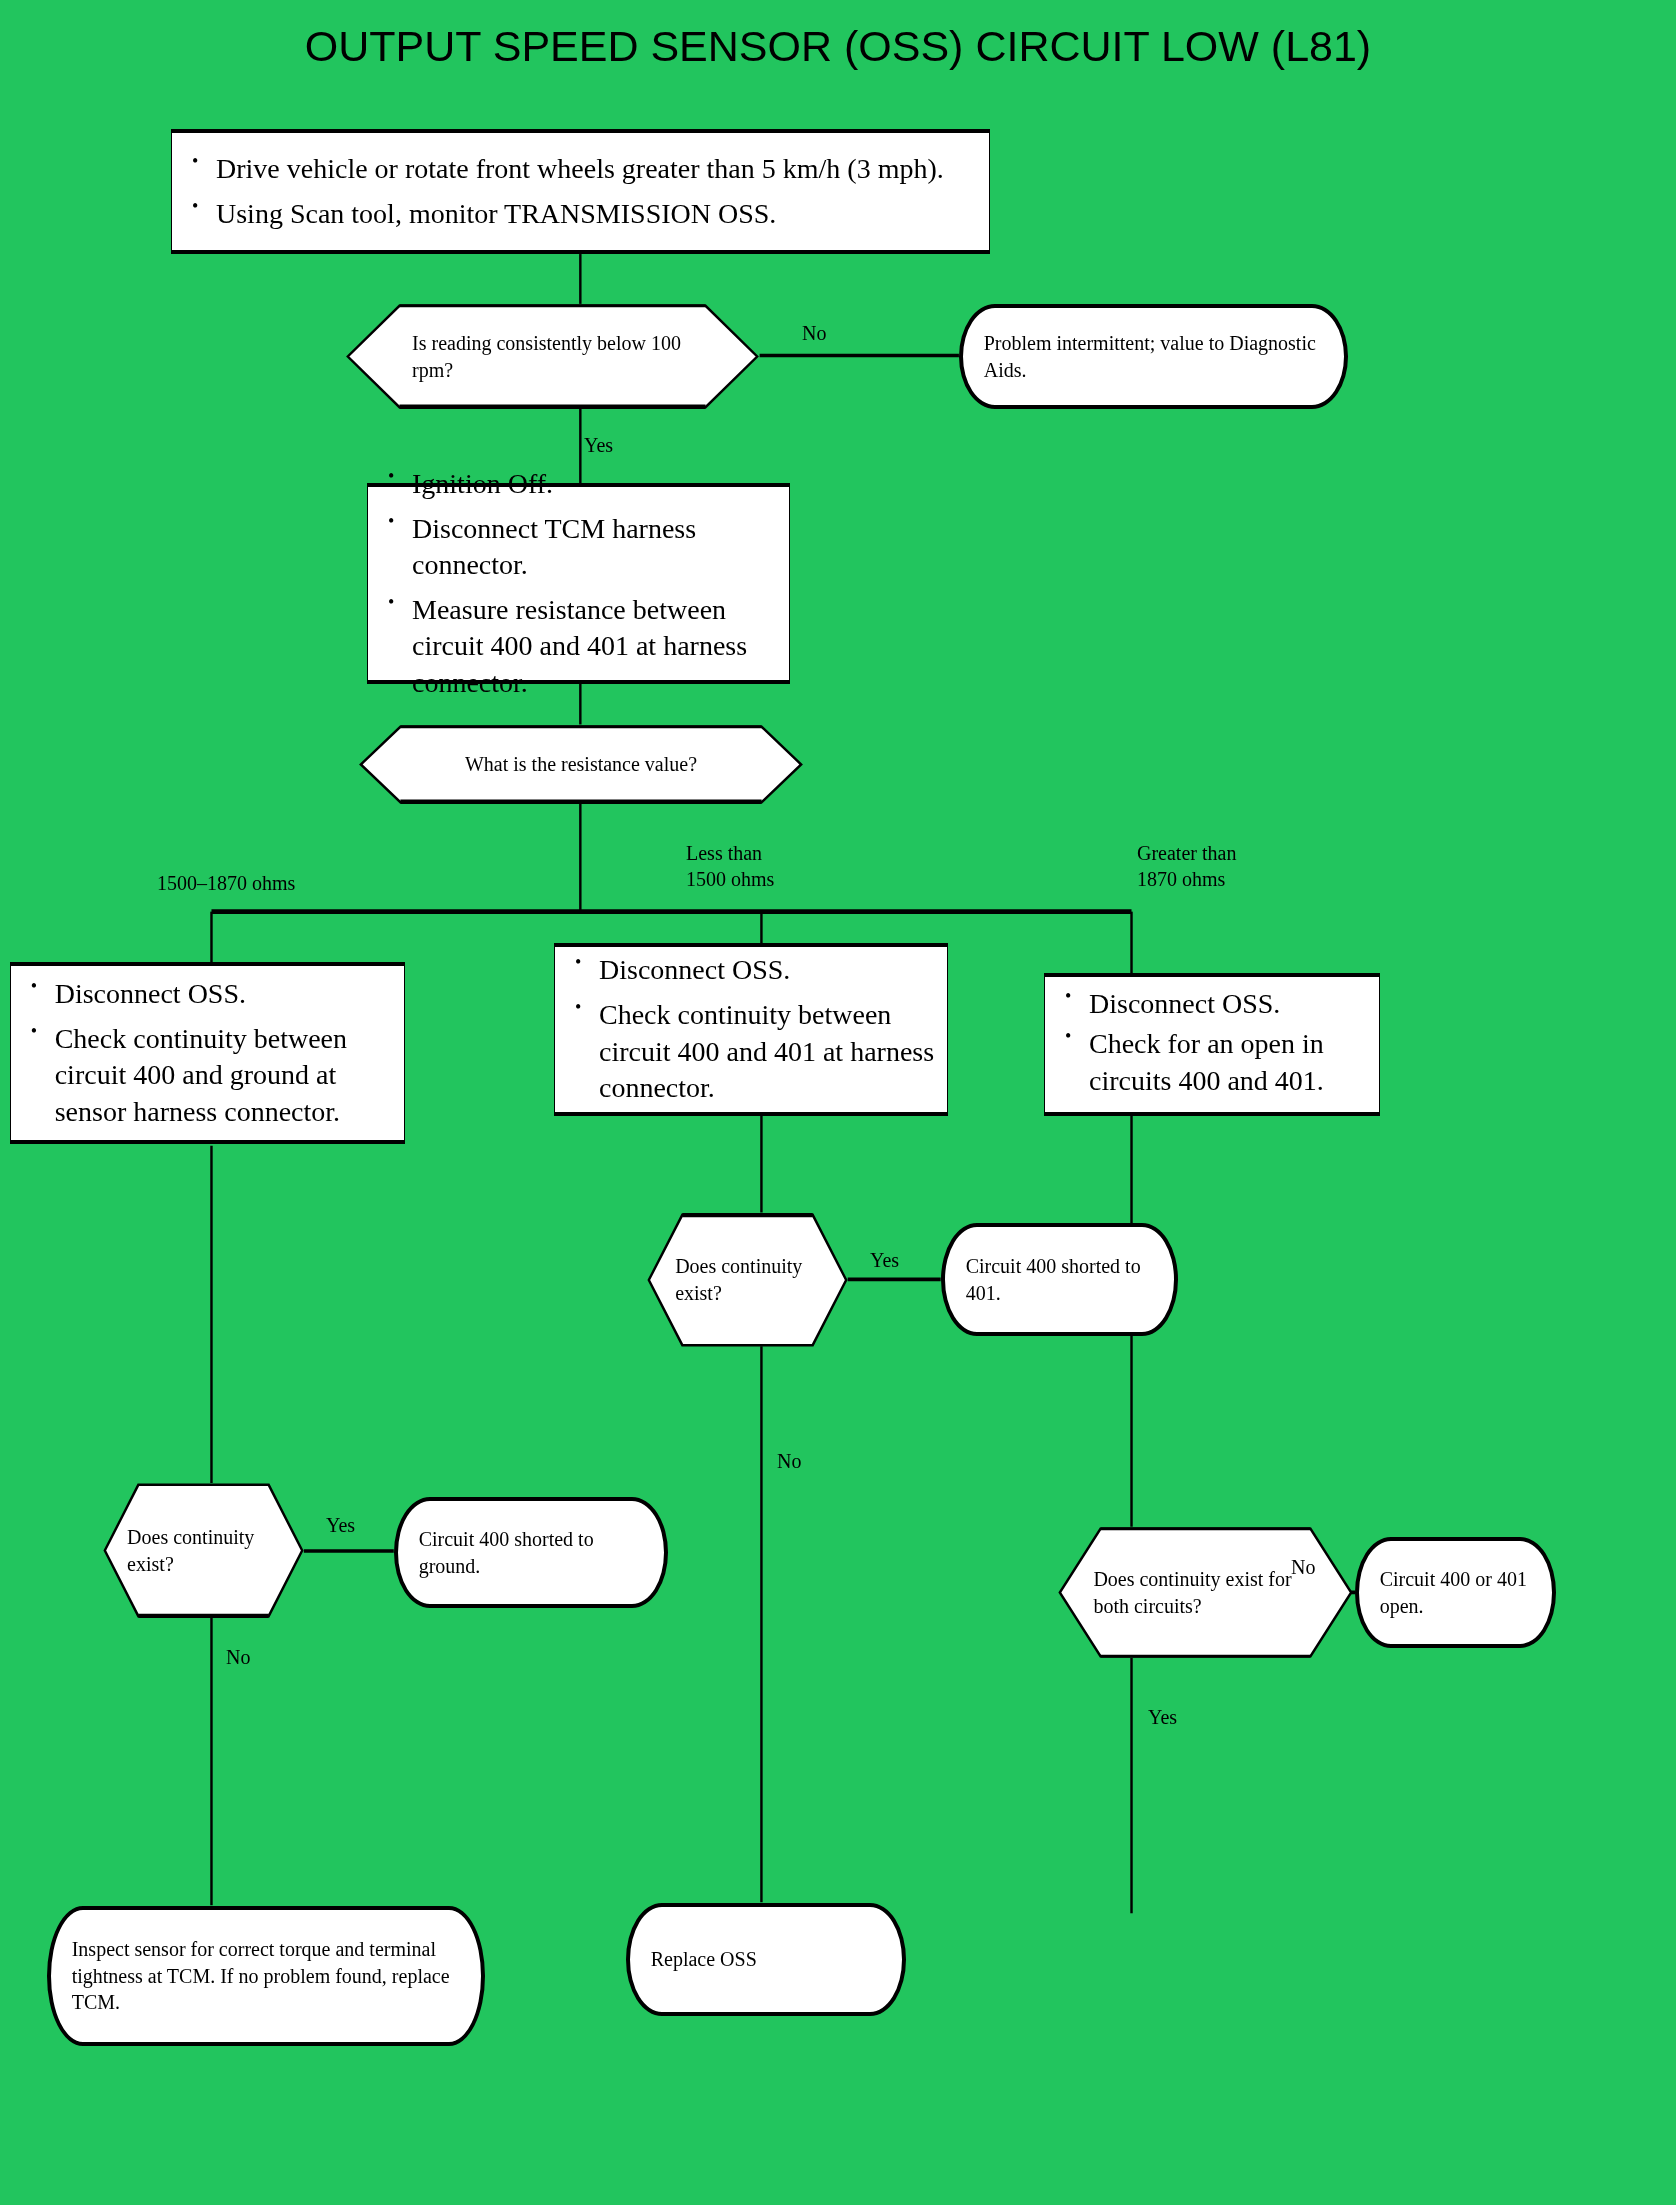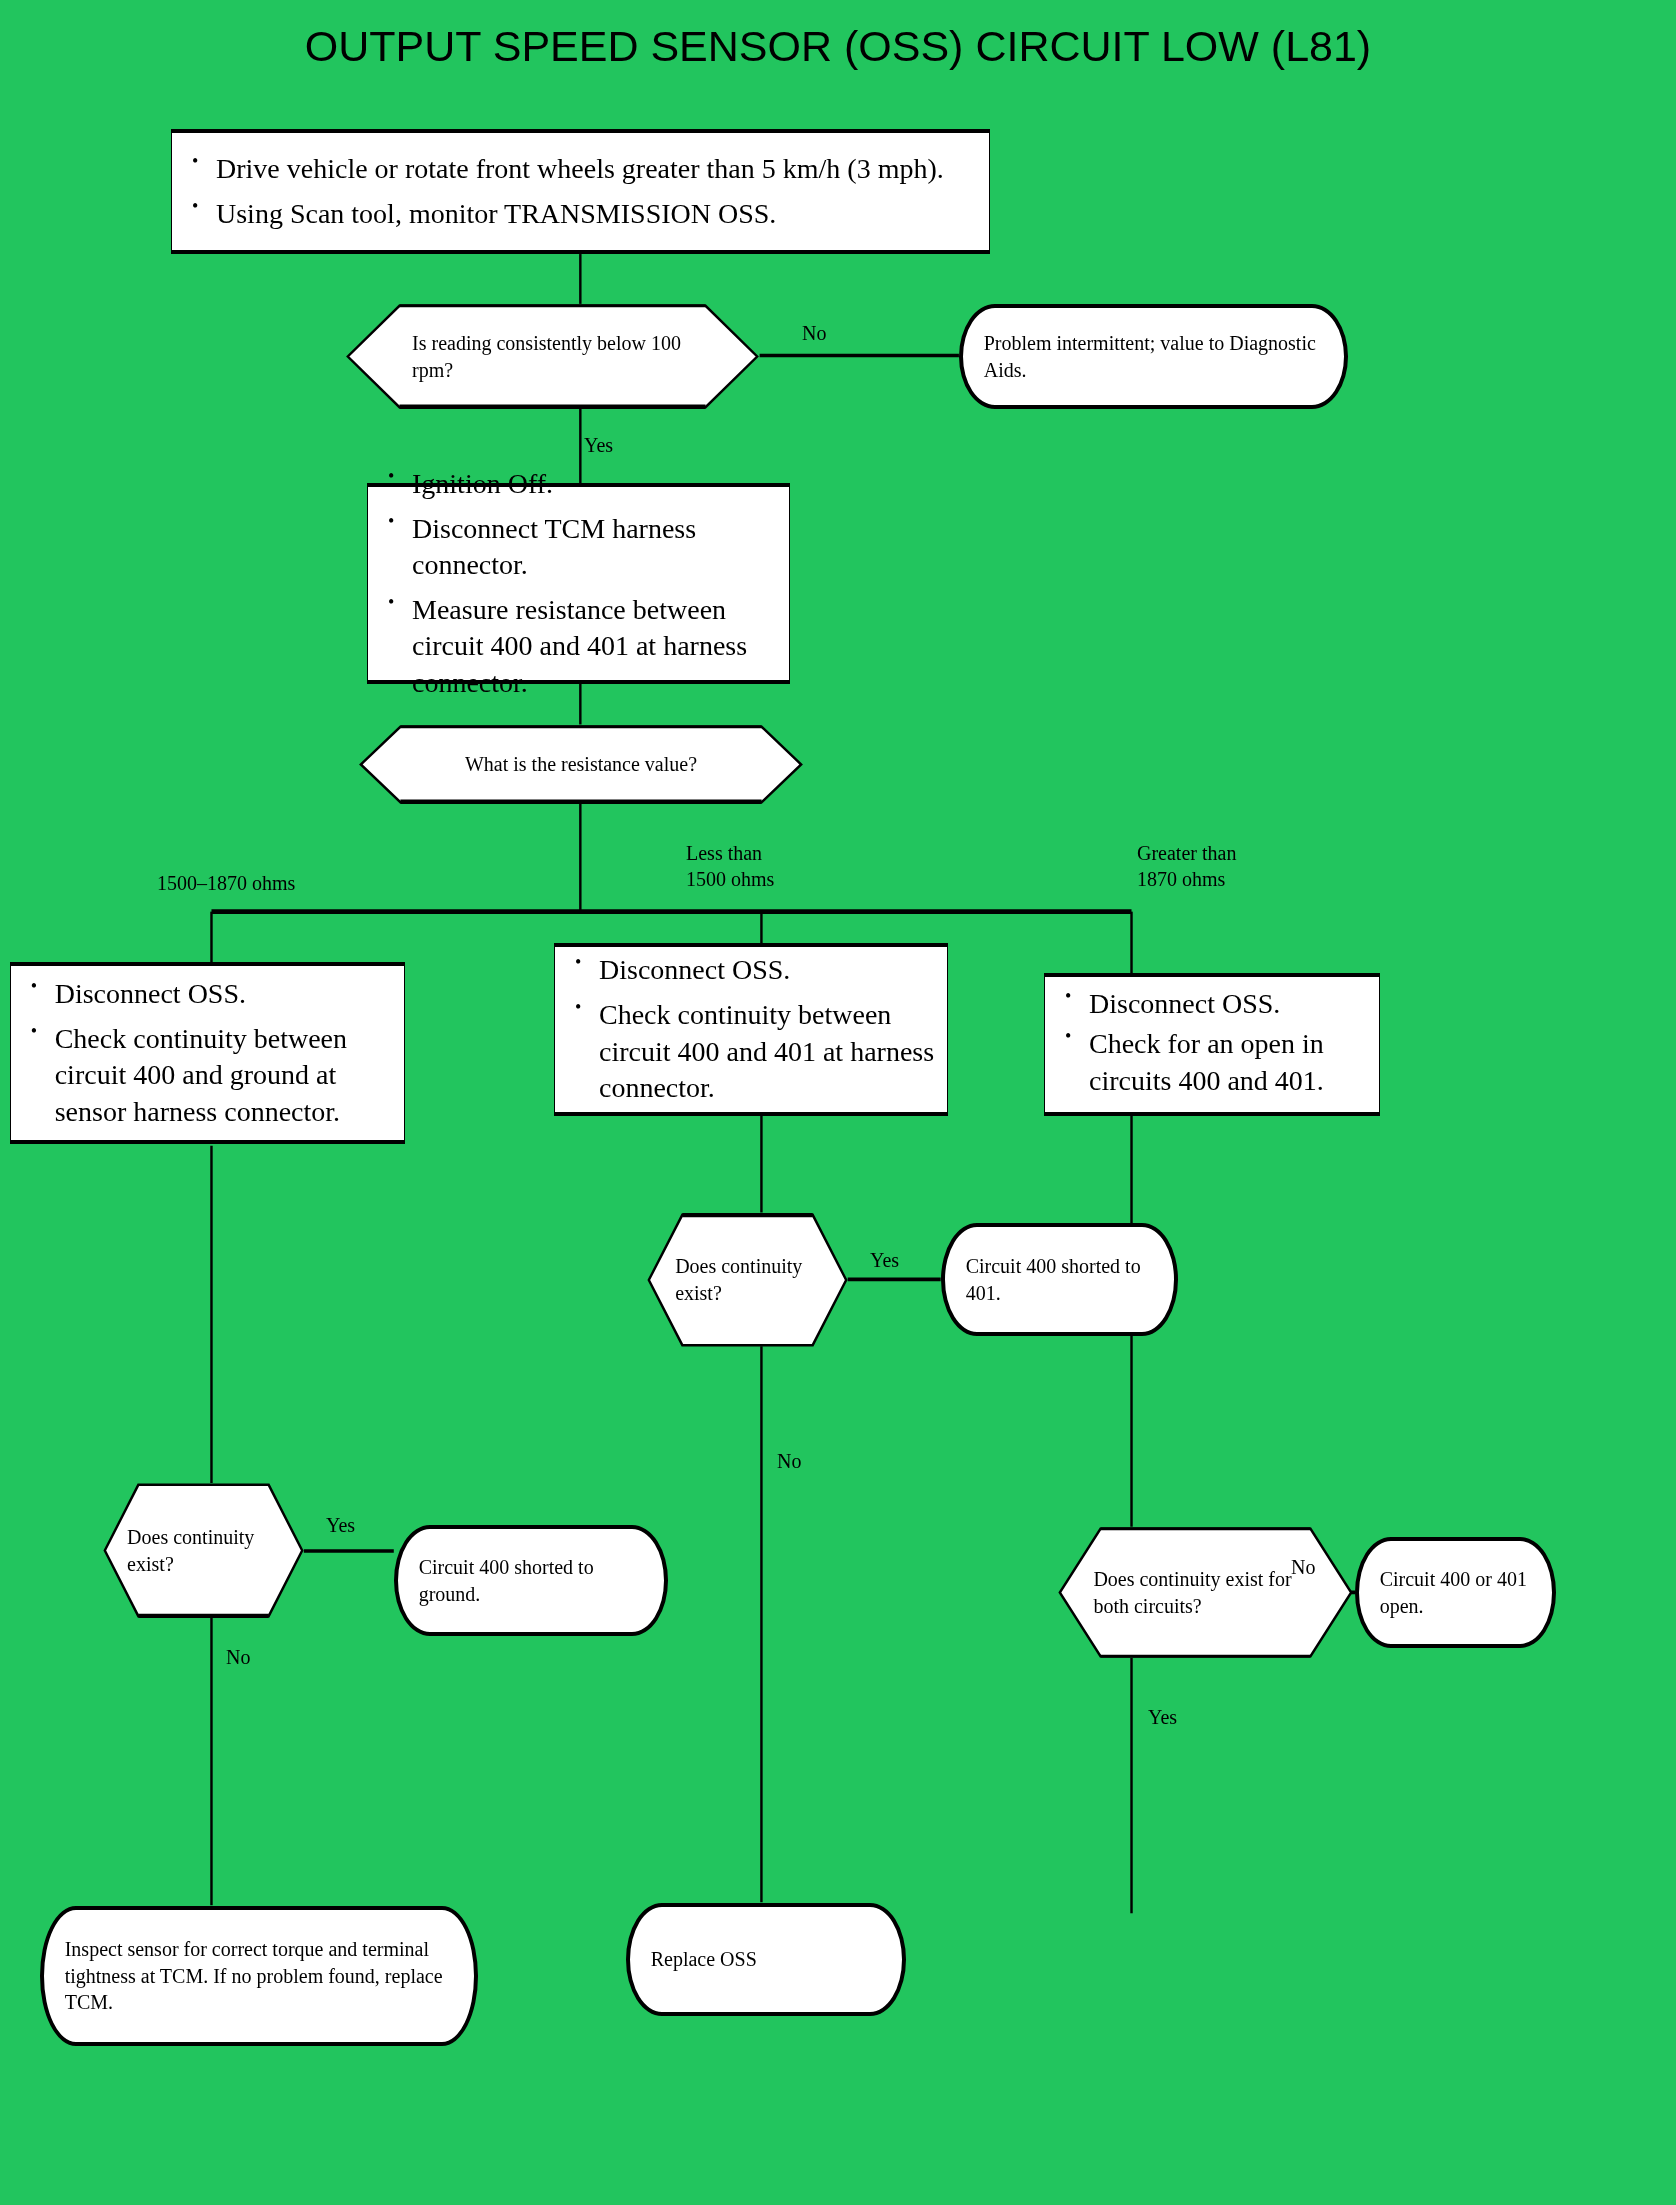--- a/index.html
+++ b/index.html
@@ -235,7 +235,7 @@
     <div class="txt" style="padding:0 12%;">Does continuity exist?</div>
   </div>
 
-  <div class="node term" style="left:394px; top:1497px; width:274px; height:111px;margin-top:28px;">
+  <div class="node term" style="left:394px; top:1497px; width:274px; height:111px;">
     <div class="txt">Circuit 400 shorted to ground.</div>
   </div>
 

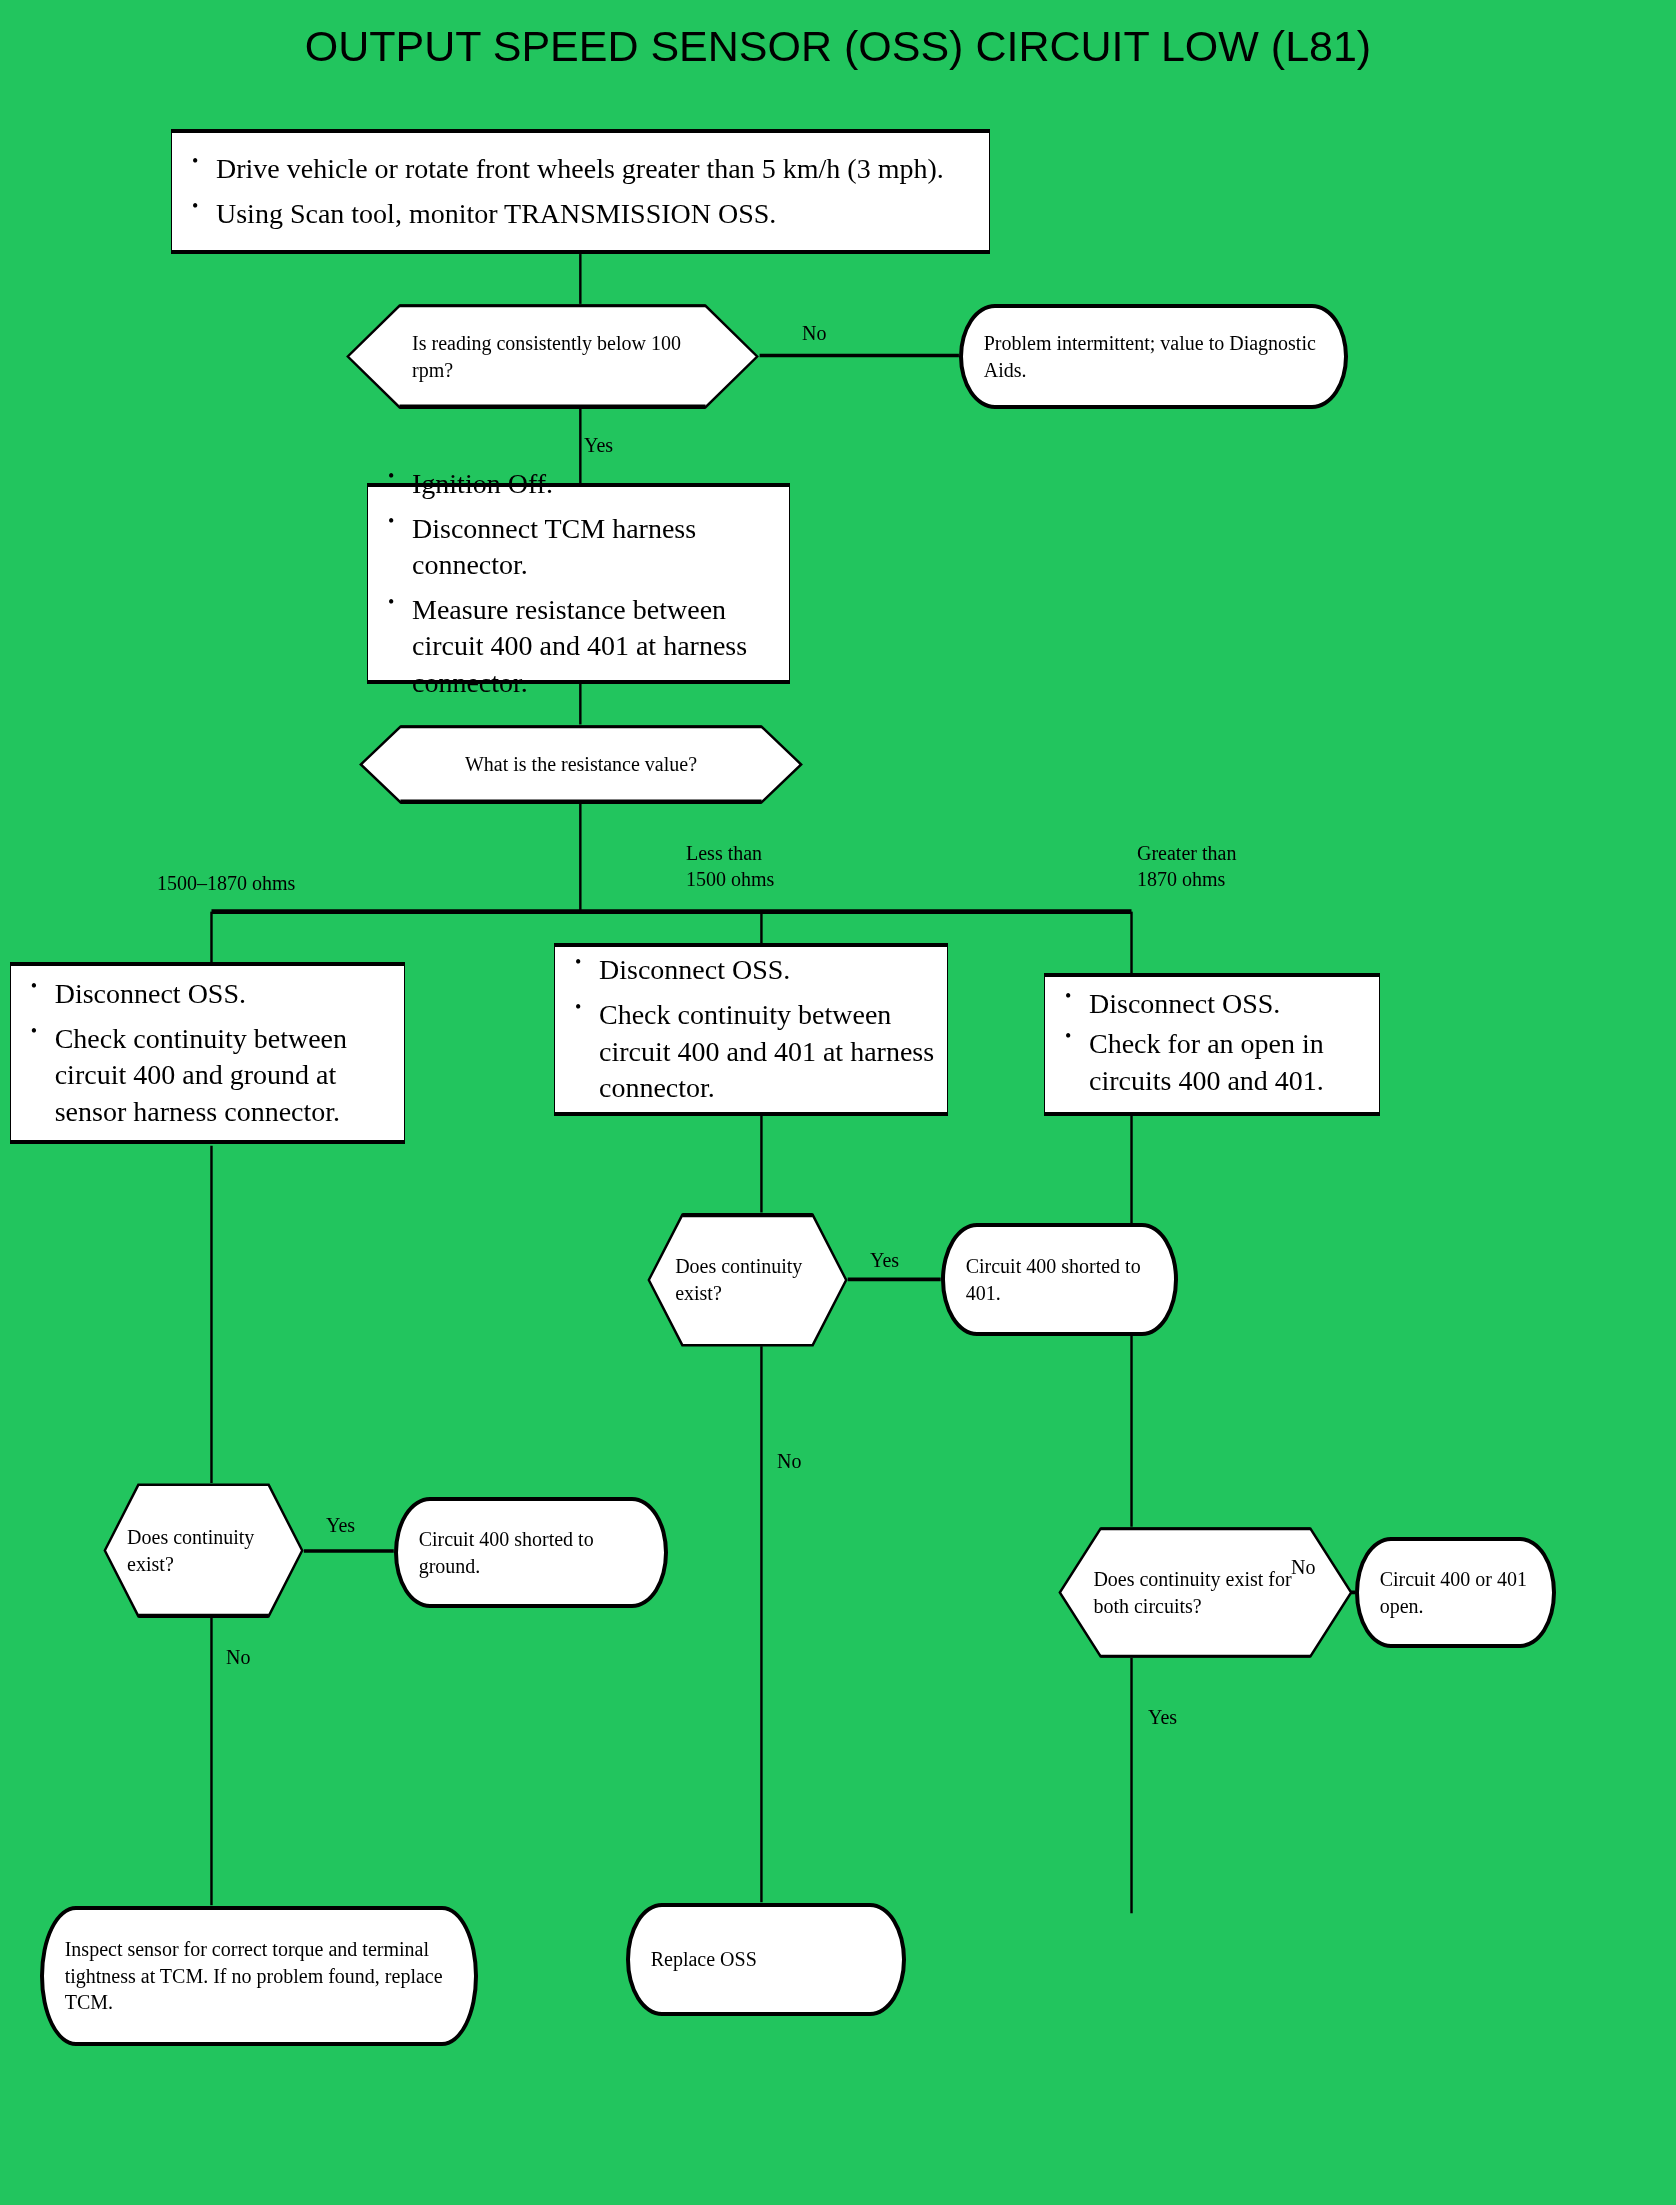--- a/index.html
+++ b/index.html
@@ -252,7 +252,7 @@
     <div class="txt">Circuit 400 or 401 open.</div>
   </div>
 
-  <div class="node term" style="left:40px; top:1906px; width:438px; height:140px;">
+  <div class="node term" style="left:47px; top:1906px; width:438px; height:140px;">
     <div class="txt">Inspect sensor for correct torque and terminal tightness at TCM. If no problem found, replace TCM.</div>
   </div>
 

